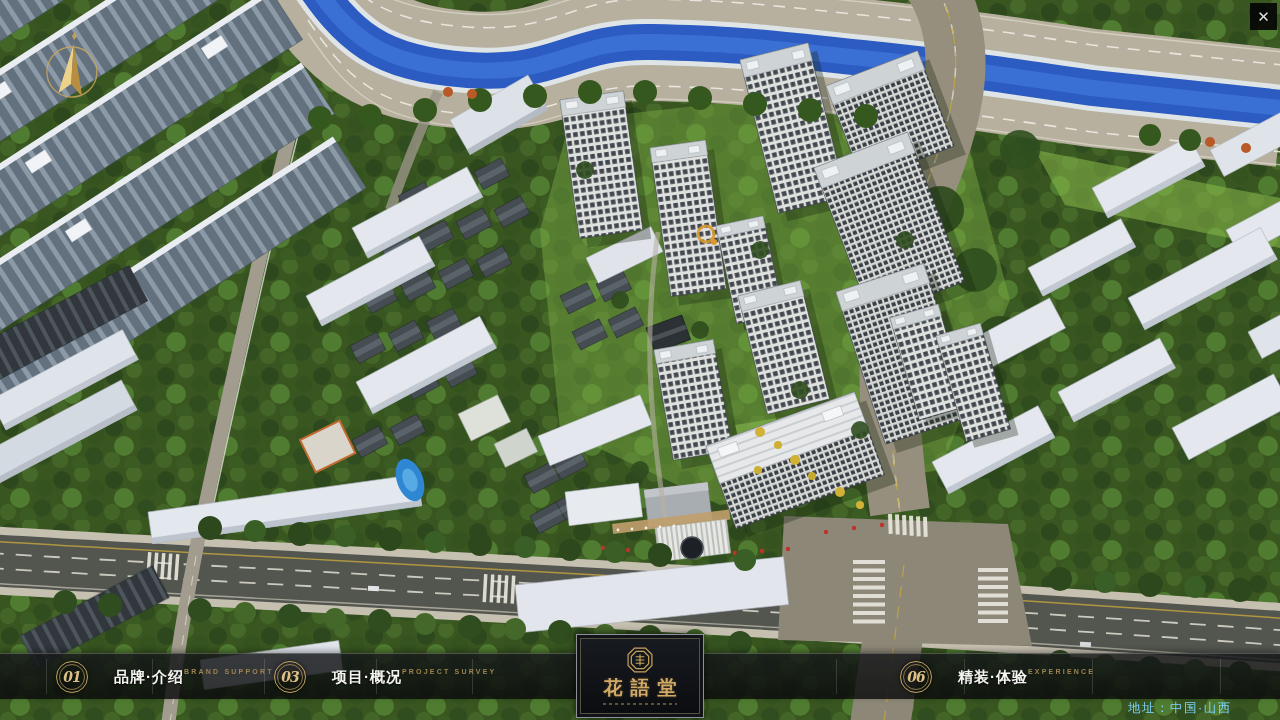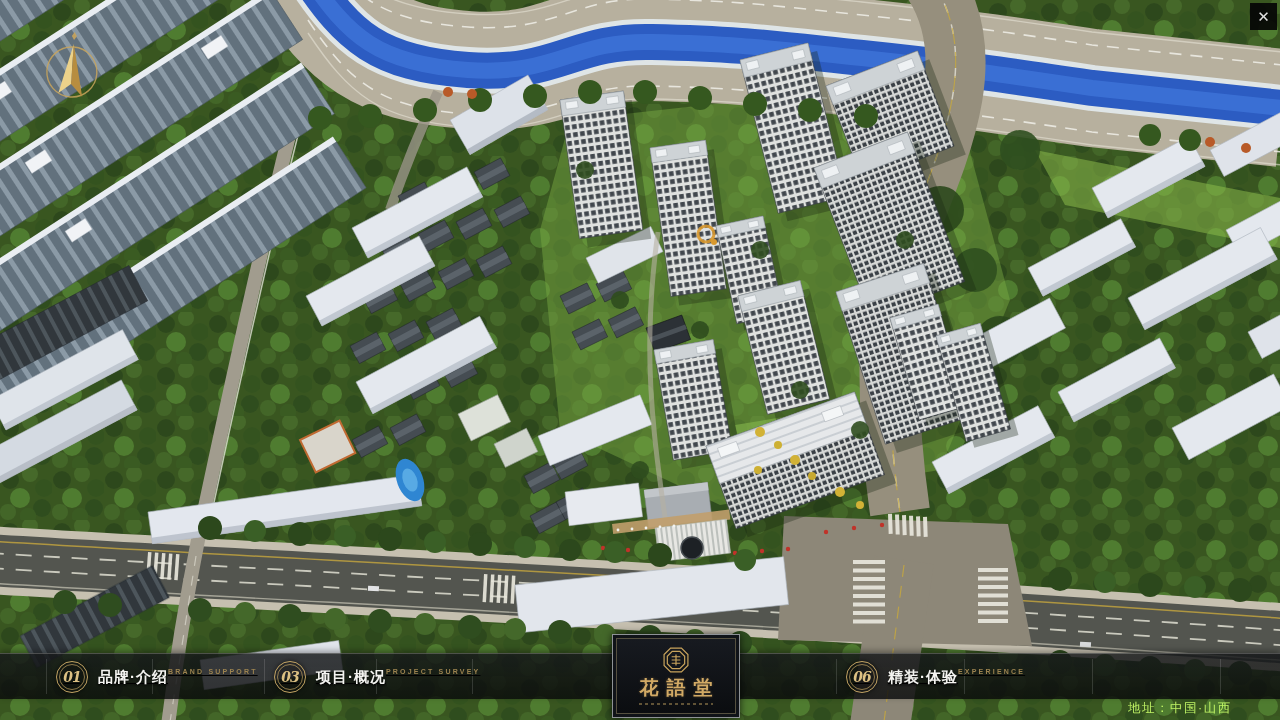--- a/index.html
+++ b/index.html
@@ -10,7 +10,7 @@
     background:linear-gradient(180deg,rgba(22,24,26,.84),rgba(9,10,11,.82));
     border-top:1px solid rgba(255,255,255,.25);box-shadow:0 -2px 6px rgba(0,0,0,.35);}
   .vd{position:absolute;top:5px;height:35px;width:1px;background:rgba(255,255,255,.14);}
-  .mi{position:absolute;top:0;height:100%;display:flex;align-items:center;gap:10px;cursor:pointer;text-decoration:underline;}
+  .mi{position:absolute;top:0;height:100%;display:flex;align-items:center;gap:26px;cursor:pointer;}
   .badge{position:relative;width:30px;height:30px;border-radius:50%;border:1px solid #c2a363;
     background:rgba(8,10,8,.35);display:flex;align-items:center;justify-content:center;flex:0 0 auto;
     box-shadow:0 0 5px rgba(0,0,0,.55);}

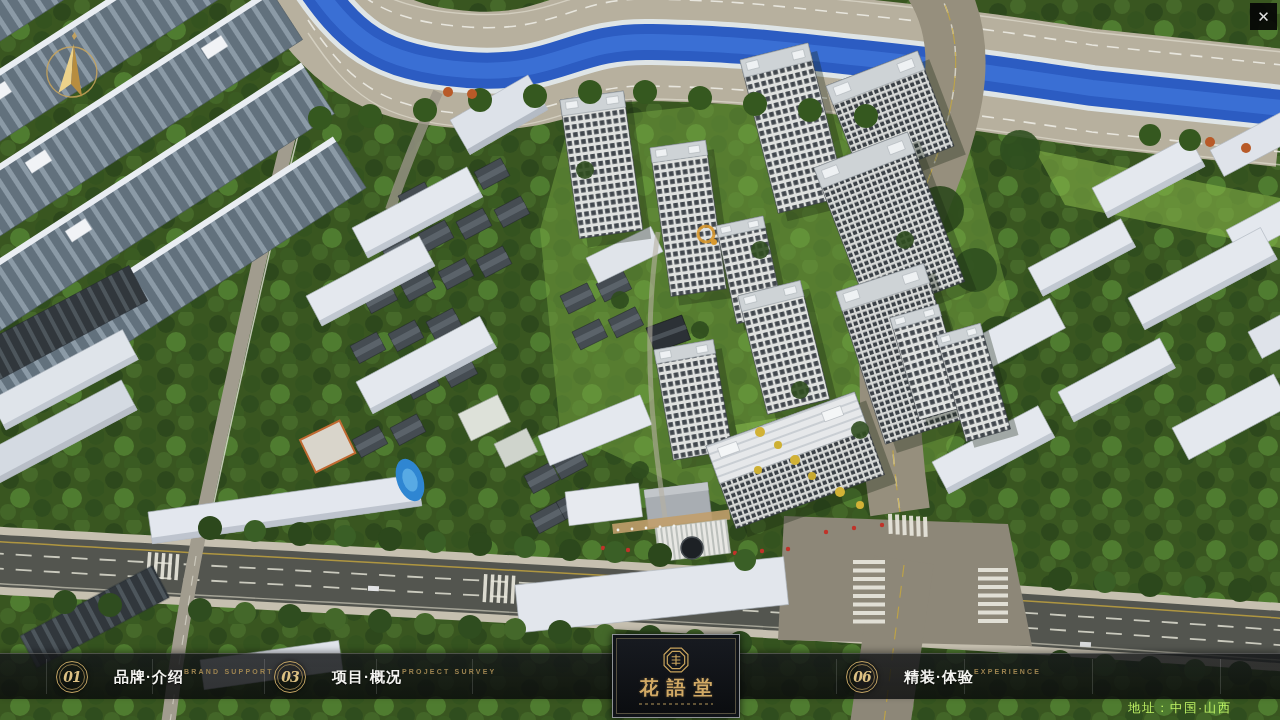--- a/index.html
+++ b/index.html
@@ -22,7 +22,7 @@
   .s{font-size:7px;font-weight:700;color:#9c8350;letter-spacing:2.2px;white-space:nowrap;}
   
   .logoplate{position:absolute;left:576px;top:634px;width:128px;height:84px;box-sizing:border-box;
-    background:#101318;border:1px solid #8e9296;padding:3px;cursor:pointer;box-shadow:0 0 8px rgba(0,0,0,.7);margin-left:36px;}
+    background:#101318;border:1px solid #8e9296;padding:3px;cursor:pointer;box-shadow:0 0 8px rgba(0,0,0,.7);}
   .logoinner{width:100%;height:100%;box-sizing:border-box;border:1px solid #55503f;
     background:linear-gradient(180deg,#171a20,#0b0d10);display:flex;flex-direction:column;align-items:center;justify-content:center;gap:2px;}
   .logotitle{font-family:"DejaVu Serif",serif;font-weight:700;font-size:19px;color:#d2aa65;letter-spacing:8px;padding-left:8px;white-space:nowrap;text-shadow:0 0 3px rgba(210,170,101,.35);}

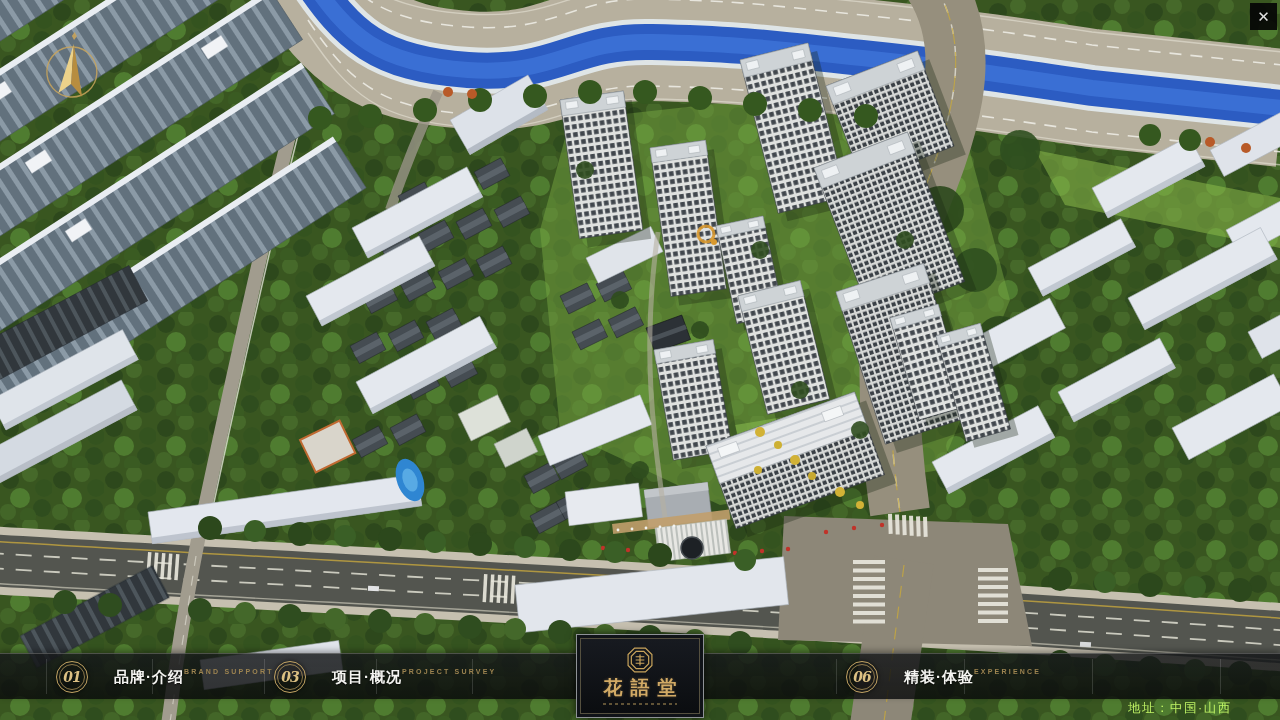--- a/index.html
+++ b/index.html
@@ -591,7 +591,7 @@
       <div class="s">PROJECT SURVEY</div>
         </div>
   </div>
-  <div class="mi" style="left:846px">
+  <div class="mi" style="left:900px">
     <div class="badge">
           <span>06</span>
         </div>

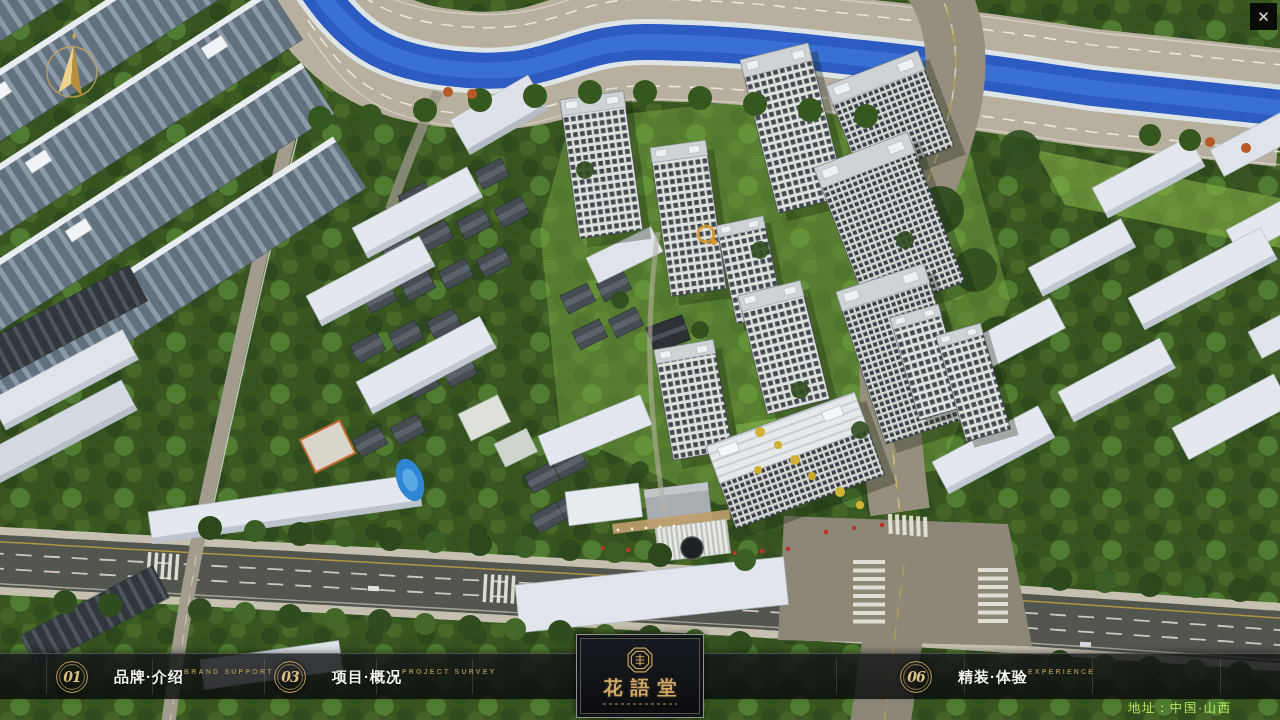--- a/index.html
+++ b/index.html
@@ -28,7 +28,7 @@
   .logotitle{font-family:"DejaVu Serif",serif;font-weight:700;font-size:19px;color:#d2aa65;letter-spacing:8px;padding-left:8px;white-space:nowrap;text-shadow:0 0 3px rgba(210,170,101,.35);}
   .logorule{width:74px;height:2px;background:repeating-linear-gradient(90deg,#7d6a42 0 3px,transparent 3px 6px);opacity:.75;}
   
-  .addr{position:absolute;left:1128px;top:700px;font-size:12.5px;color:#bef264;letter-spacing:1.5px;white-space:nowrap;}
+  .addr{position:absolute;left:1128px;top:700px;font-size:12.5px;color:#7dd3fc;letter-spacing:1.5px;white-space:nowrap;}
   .closebtn{position:absolute;left:1250px;top:3px;width:27px;height:27px;background:rgba(5,5,5,.92);
     color:#e0e0e0;border:0;font-size:15px;line-height:27px;text-align:center;padding:0;cursor:pointer;
     font-family:"Liberation Sans",sans-serif;}

